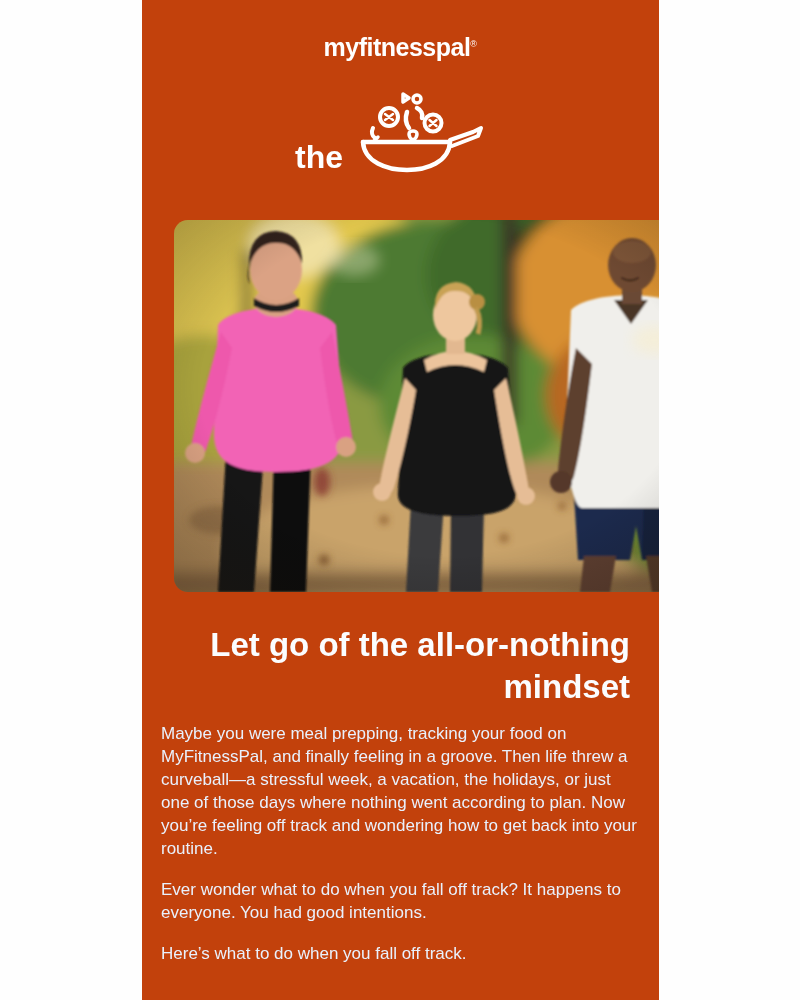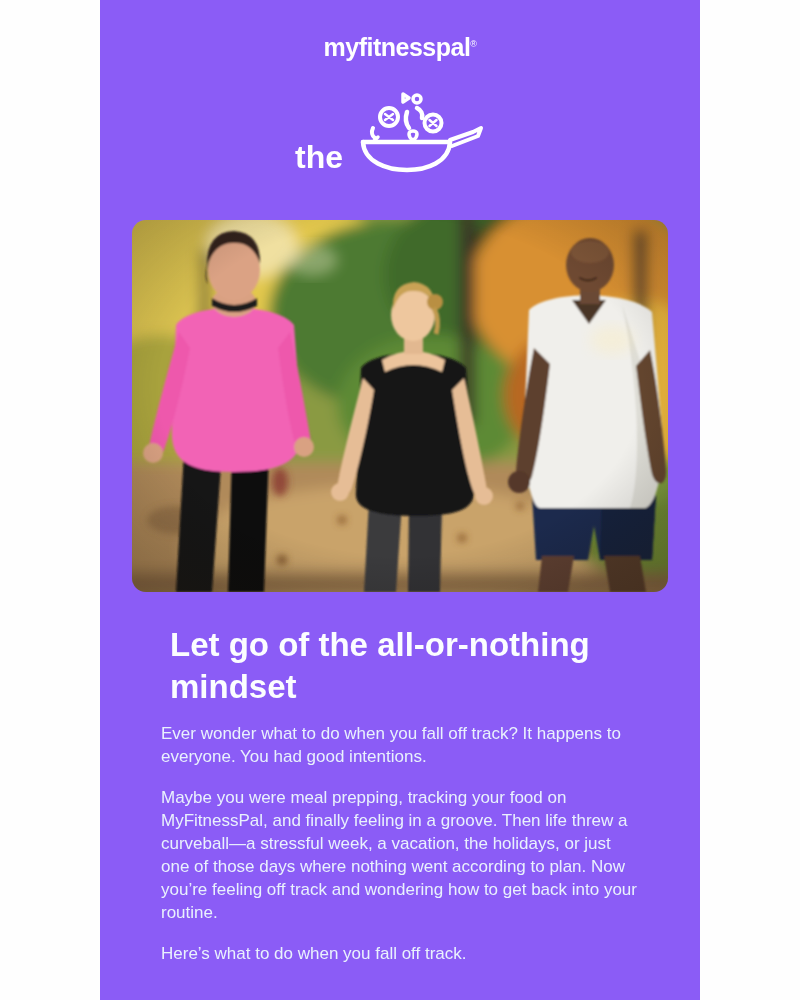--- a/index.html
+++ b/index.html
@@ -10,9 +10,9 @@
     font-family: "Liberation Sans", sans-serif;
   }
   .email-wrap {
-    width: 600px; height: 1000px;
+    width: 517px; height: 1000px;
     margin: 0 auto;
-    background: #8b5cf6;
+    background: #c2410c;
     overflow: hidden;
   }
   

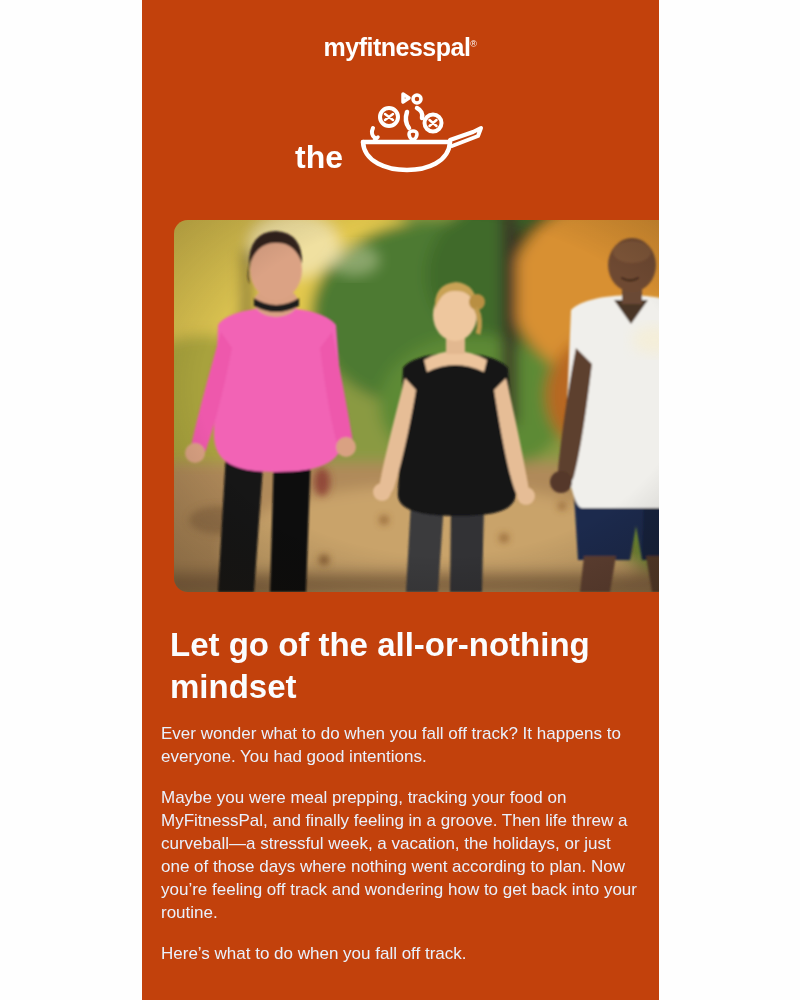--- a/index.html
+++ b/index.html
@@ -73,7 +73,7 @@
   .article-heading {
     margin: 32px auto 0;
     max-width: 460px;
-    text-align: left;
+    text-align: right;
     color: #fbfdff;
     font-size: 33px;
     font-weight: 700;

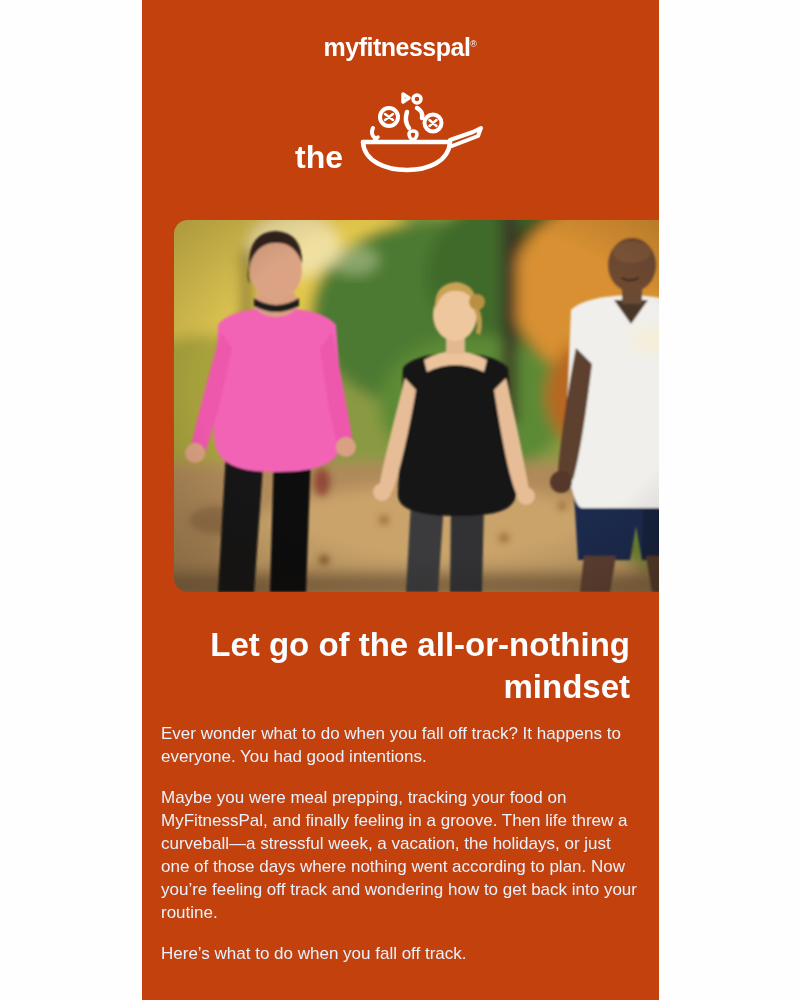--- a/index.html
+++ b/index.html
@@ -245,8 +245,8 @@
   <h1 class="article-heading">Let go of the all-or-nothing mindset</h1>
 
   <div class="article-body">
+    <p>Maybe you were meal prepping, tracking your food on MyFitnessPal, and finally feeling in a groove. Then life threw a curveball—a stressful week, a vacation, the holidays, or just one of those days where nothing went according to plan. Now you’re feeling off track and wondering how to get back into your routine.</p>
     <p>Ever wonder what to do when you fall off track? It happens to everyone. You had good intentions.</p>
-    <p>Maybe you were meal prepping, tracking your food on MyFitnessPal, and finally feeling in a groove. Then life threw a curveball—a stressful week, a vacation, the holidays, or just one of those days where nothing went according to plan. Now you’re feeling off track and wondering how to get back into your routine.</p>
     <p>Here’s what to do when you fall off track.</p>
   </div>
 

